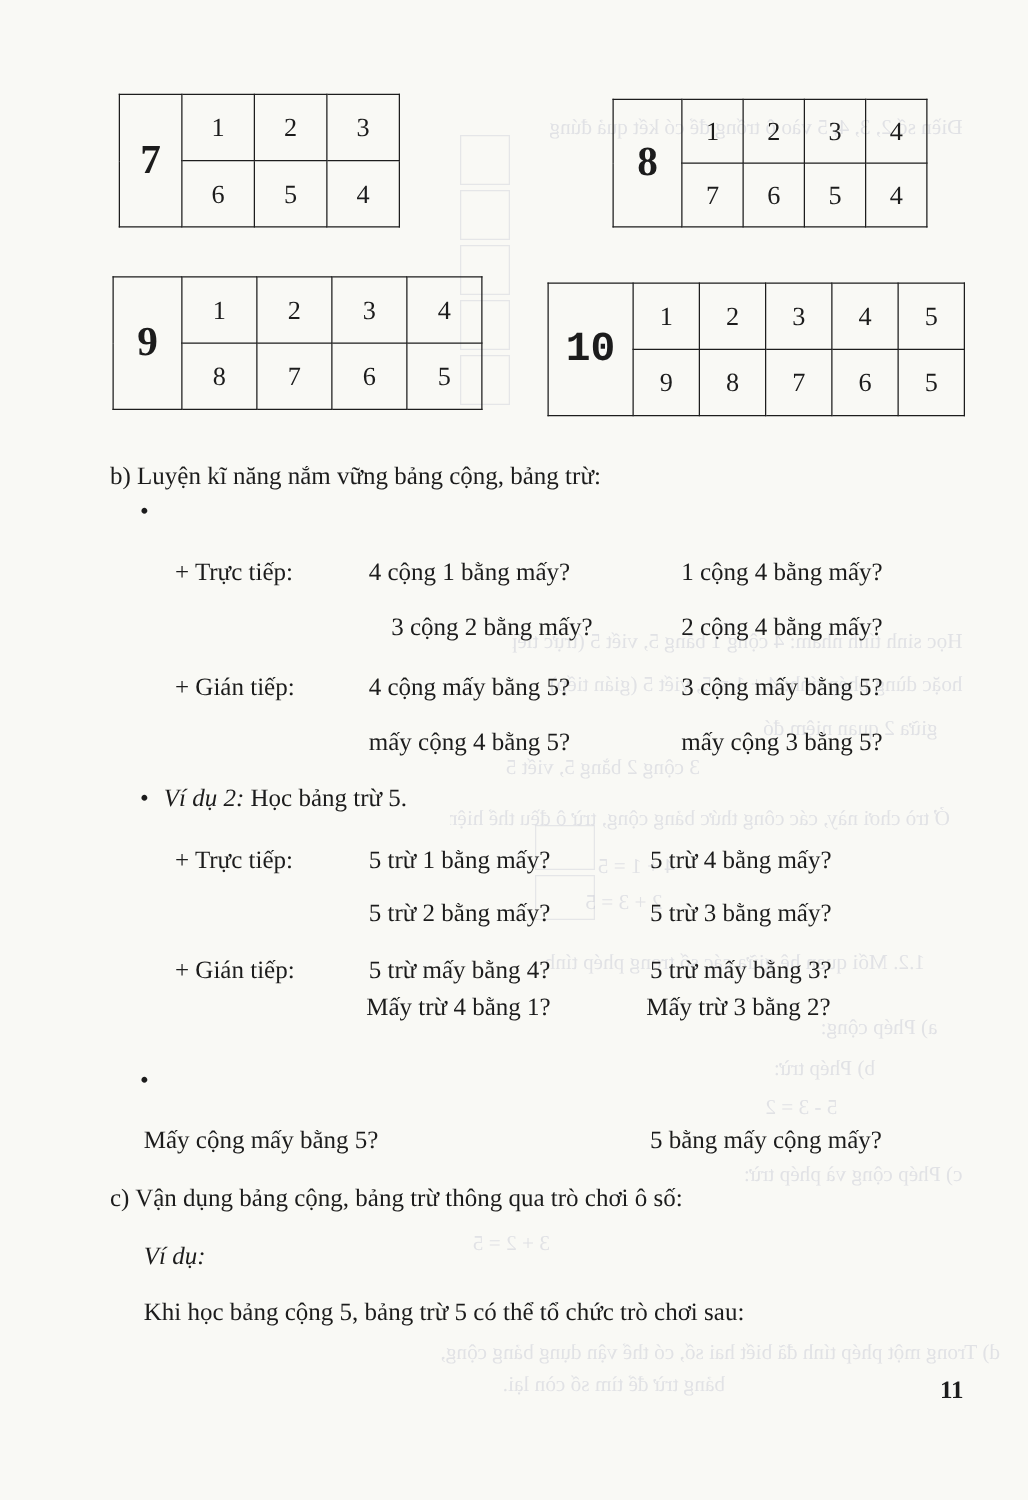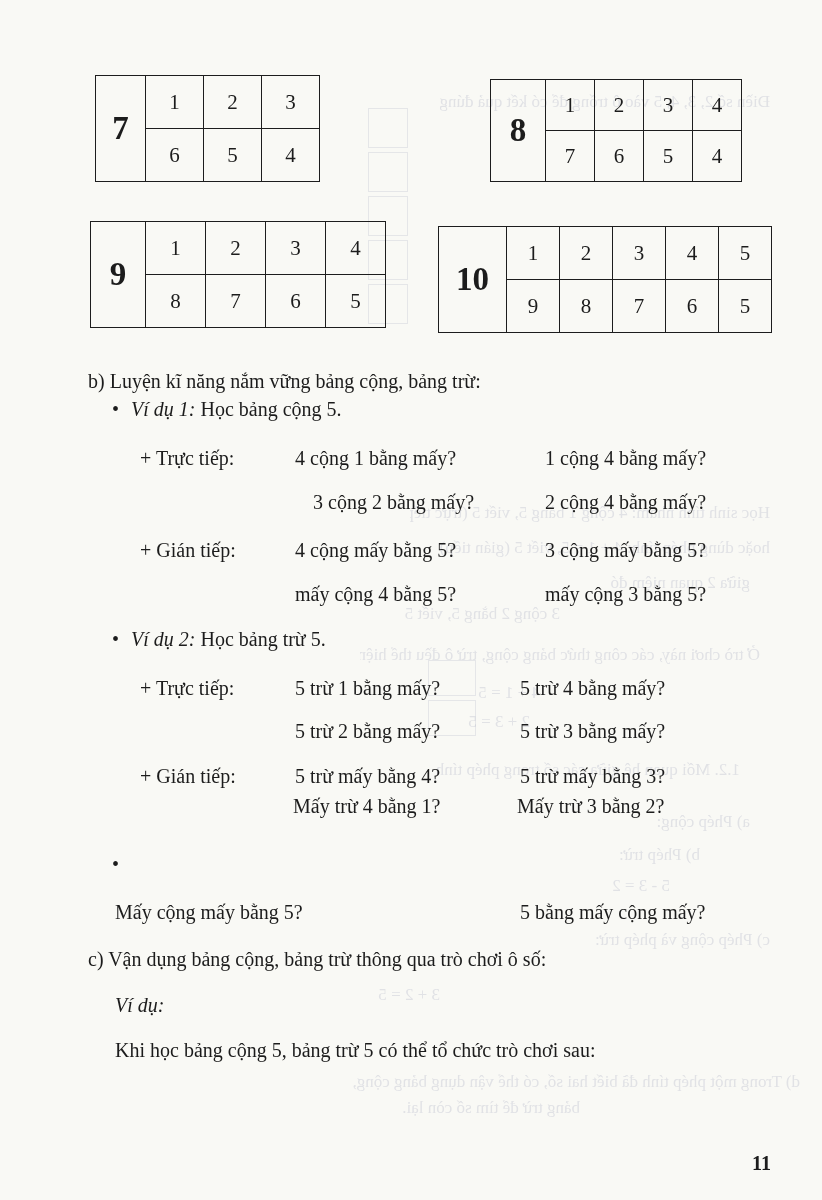--- a/index.html
+++ b/index.html
@@ -14,7 +14,7 @@
   .t7  { left:95px;  top:75px; }  .t7 td  { height:53px; width:58px; } .t7 td.label  { width:50px; }
   .t8  { left:490px; top:79px; }  .t8 td  { height:51px; width:49px; } .t8 td.label  { width:55px; }
   .t9  { left:90px;  top:221px; } .t9 td  { height:53px; width:60px; } .t9 td.label  { width:55px; }
-  .t10 { left:438px; top:226px; } .t10 td { height:53px; width:53px; } .t10 td.label { width:68px; }
+  .t10 { left:438px; top:226px; } .t10 td { height:53px; width:53px; } .t10 td.label { width:68px;font-family:Liberation Mono, monospace; }
 
   
   .row { position:absolute; left:0; width:822px; height:28px; }

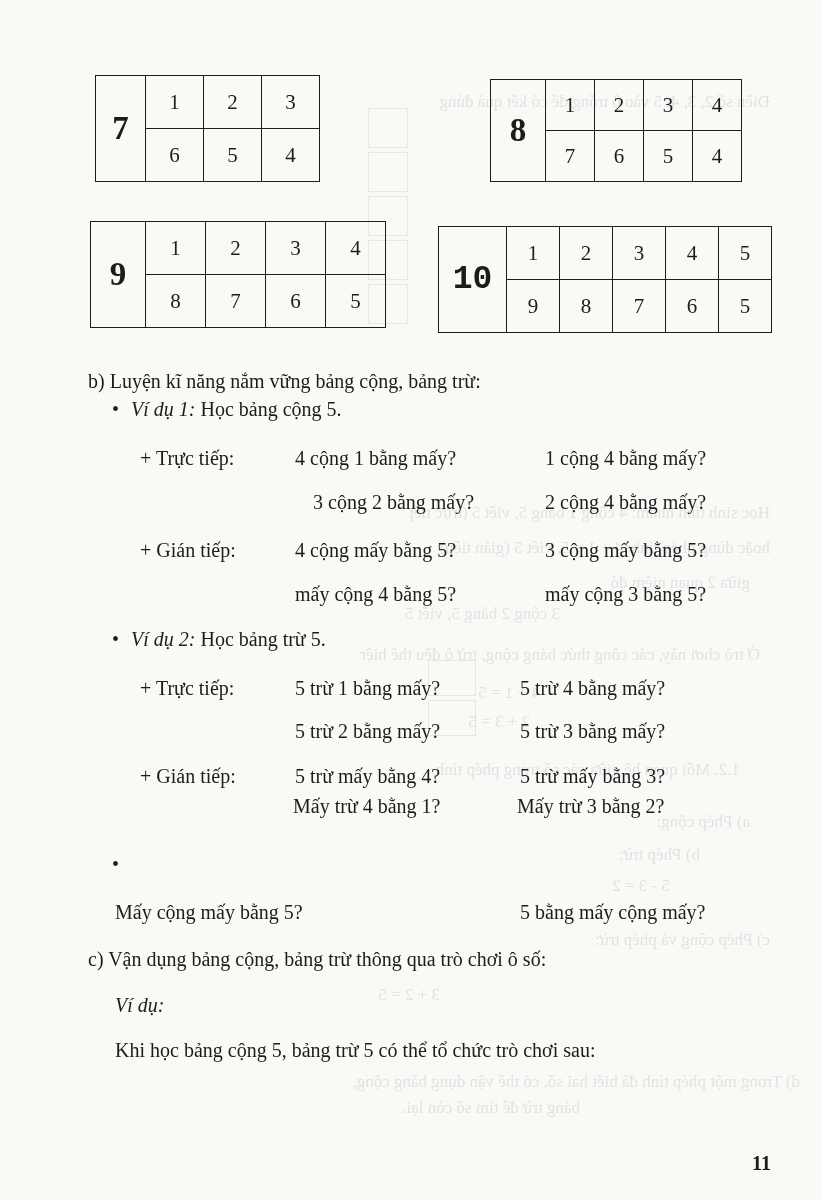--- a/index.html
+++ b/index.html
@@ -137,7 +137,6 @@
 
   <div class="row" style="top:396px">
     <span class="at" style="left:112px">•</span>
-    <span class="at" style="left:131px"><i class="it">Ví dụ 1:</i><span> Học bảng cộng 5.</span></span>
   </div>
 
   <div class="row" style="top:445px">

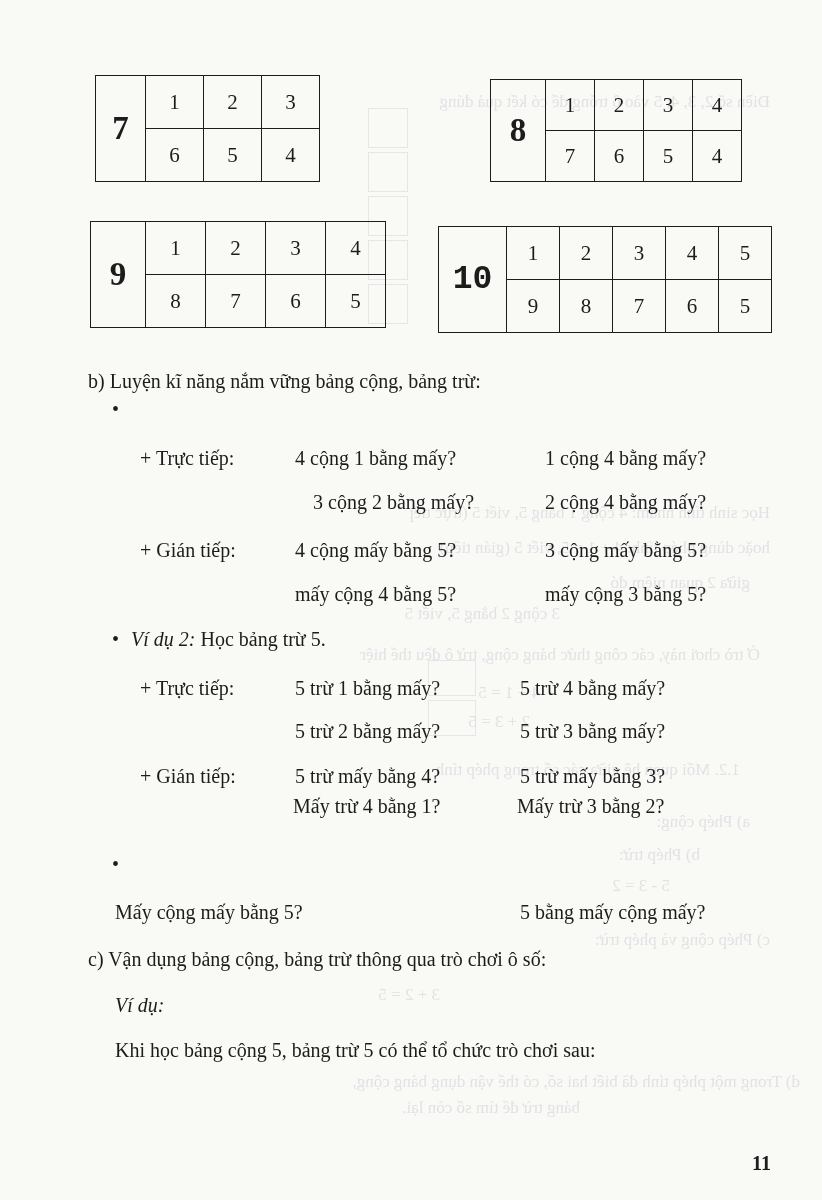--- a/index.html
+++ b/index.html
@@ -20,7 +20,7 @@
   .row { position:absolute; left:0; width:822px; height:28px; }
   .at  { position:absolute; top:0; white-space:nowrap; font-size:20px; line-height:26px; }
   .it  { font-style:italic; }
-  .pageno { position:absolute; top:1152px; left:752px; font-weight:bold; font-size:20px; }
+  .pageno { position:absolute; top:1101px; left:752px; font-weight:bold; font-size:20px; }
 
   
   .ghost { position:absolute; transform:scaleX(-1); color:rgba(100,106,148,0.16);

